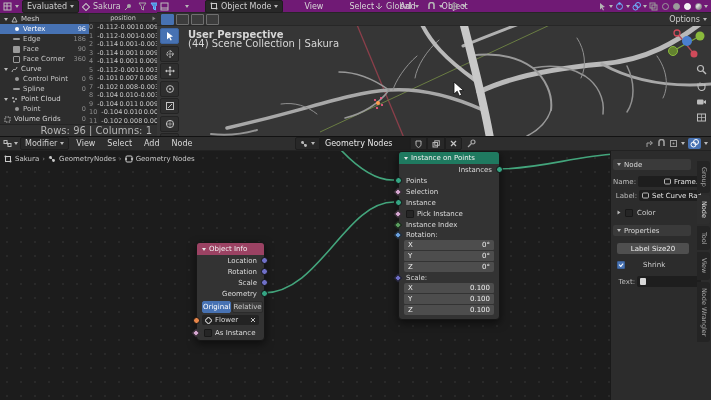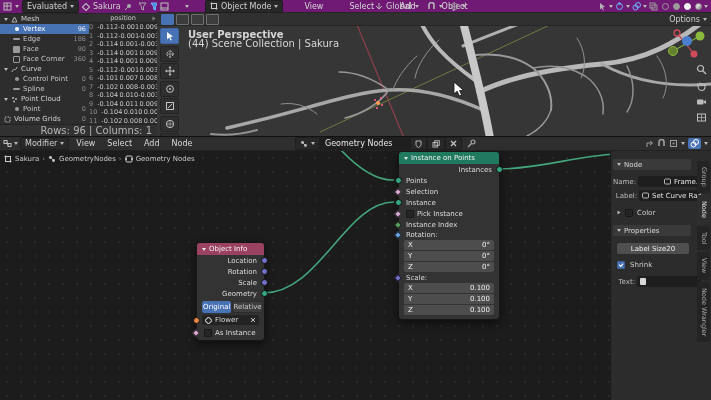--- a/index.html
+++ b/index.html
@@ -806,7 +806,7 @@
           <span>Label Size</span>
           <span>20</span>
         </div>
-        <div class="row" style="margin:7px 6px 0;gap:5px;">
+        <div class="row" style="margin:7px 6px 0;gap:18px;">
           <span class="cb on"></span>
           <span>Shrink</span>
         </div>

